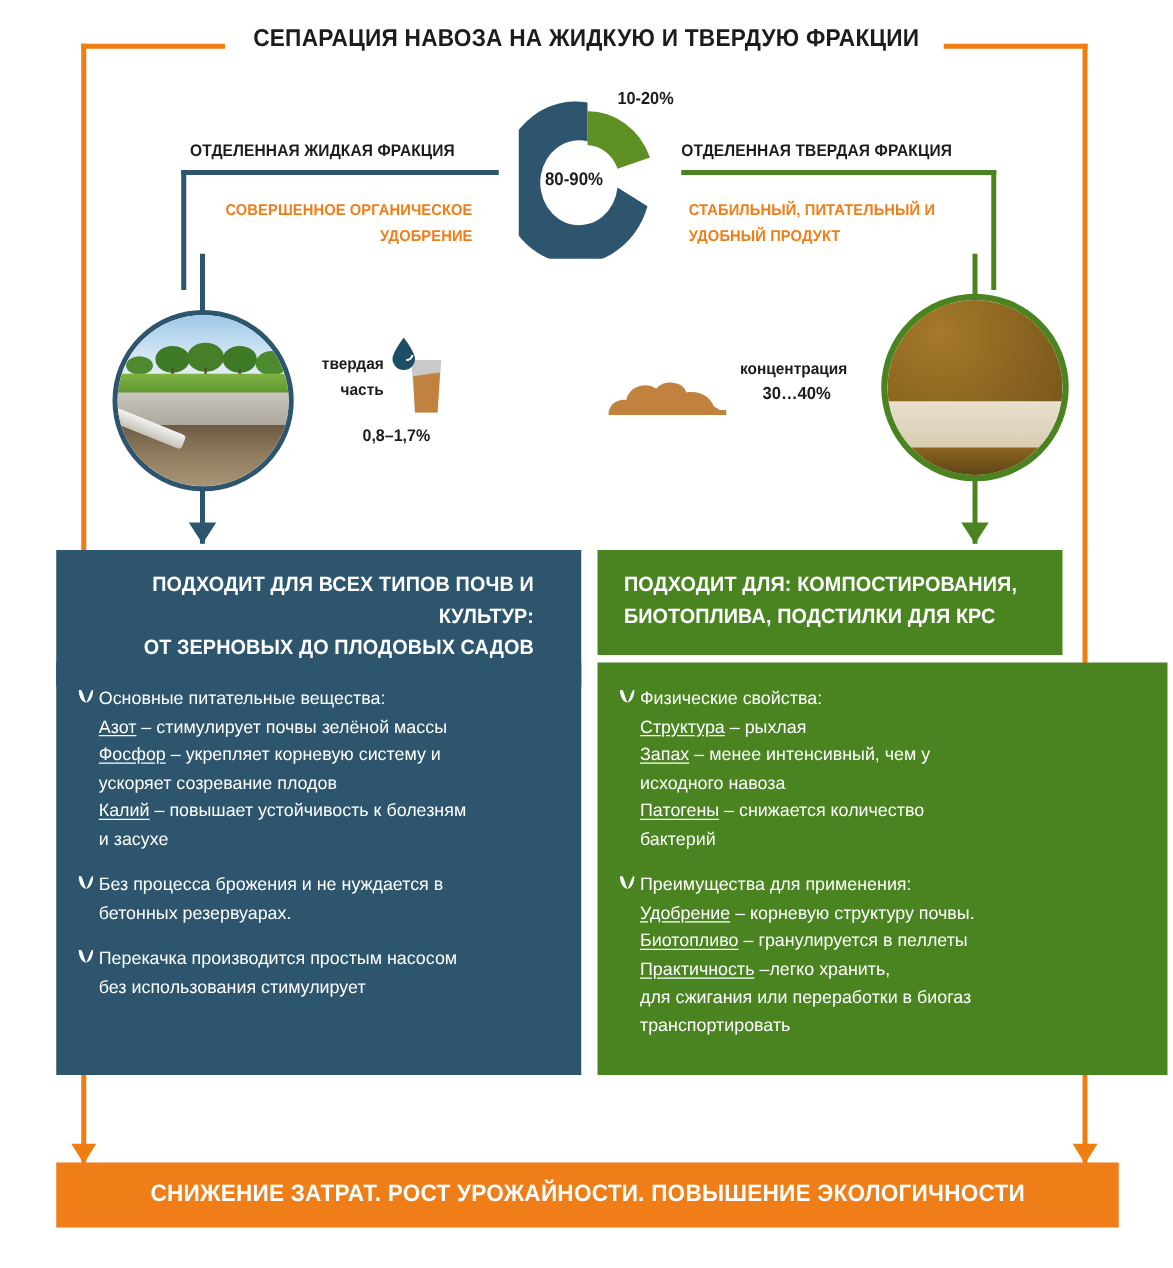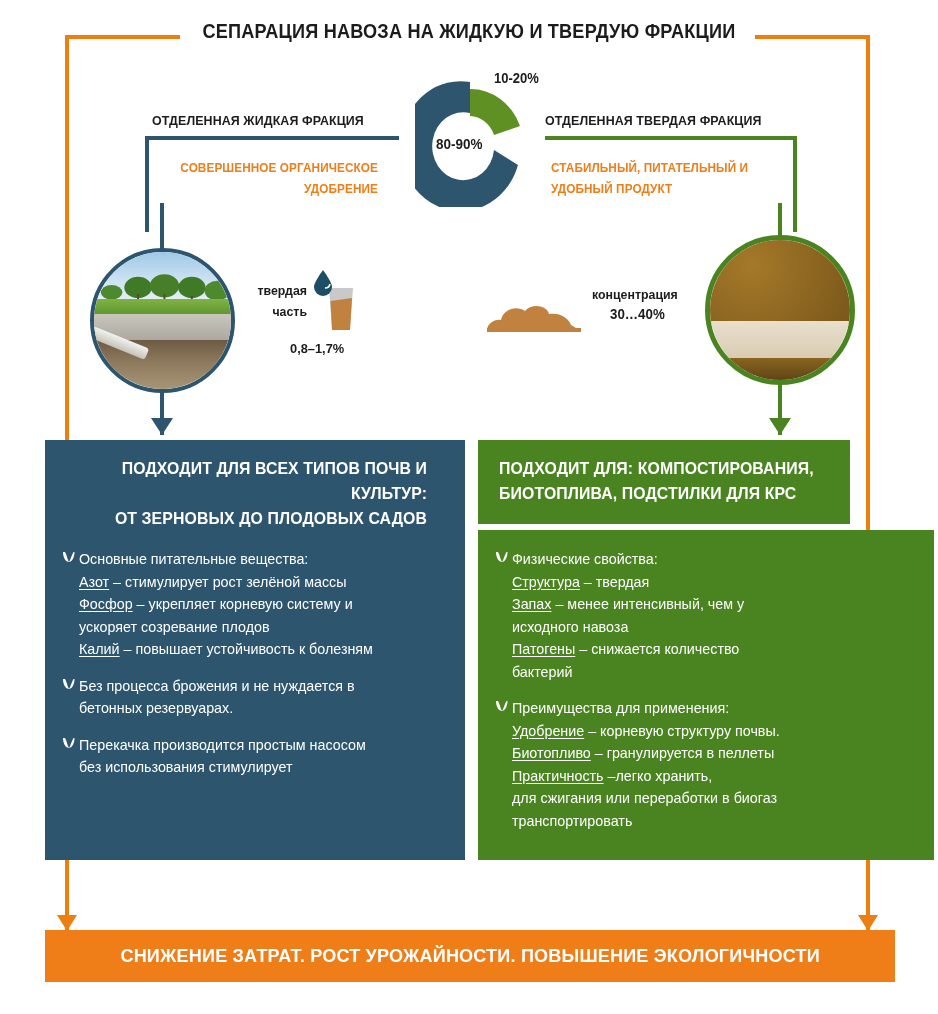--- a/index.html
+++ b/index.html
@@ -286,7 +286,7 @@
         </span>
         <span class="bullet-txt">
           <span class="b-line">Основные питательные вещества:</span>
-          <span class="b-line"><span class="u">Азот</span><span> – стимулирует рост зелёной массы</span></span>
+          <span class="b-line"><span class="u">Азот</span><span> – стимулирует почвы зелёной массы</span></span>
           <span class="b-line"><span class="u">Фосфор</span><span> – укрепляет корневую систему и</span></span>
           <span class="b-line">ускоряет созревание плодов</span>
           <span class="b-line"><span class="u">Калий</span><span> – повышает устойчивость к болезням</span></span>

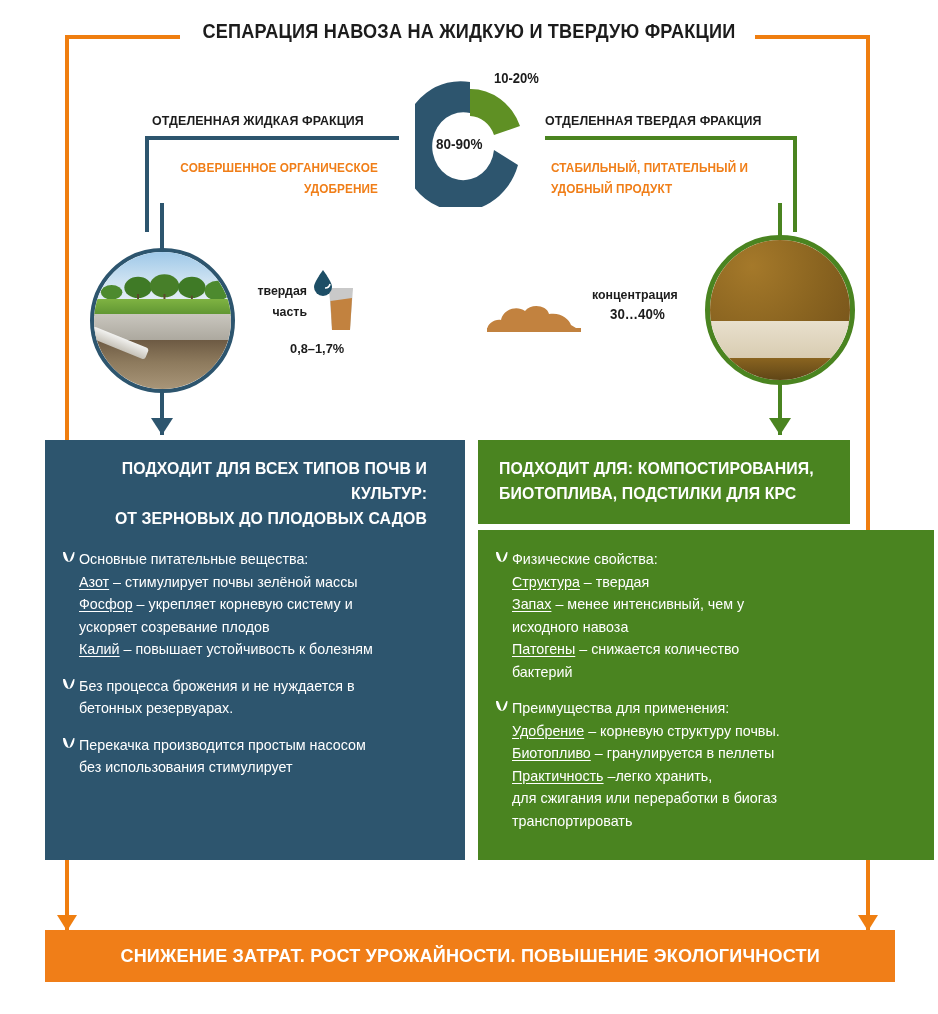--- a/index.html
+++ b/index.html
@@ -337,7 +337,7 @@
         </span>
         <span class="bullet-txt">
           <span class="b-line">Физические свойства:</span>
-          <span class="b-line"><span class="u">Структура</span><span> – твердая</span></span>
+          <span class="b-line"><span class="u">Структура</span><span> – рыхлая</span></span>
           <span class="b-line"><span class="u">Запах</span><span> – менее интенсивный, чем у</span></span>
           <span class="b-line">исходного навоза</span>
           <span class="b-line"><span class="u">Патогены</span><span> – снижается количество</span></span>

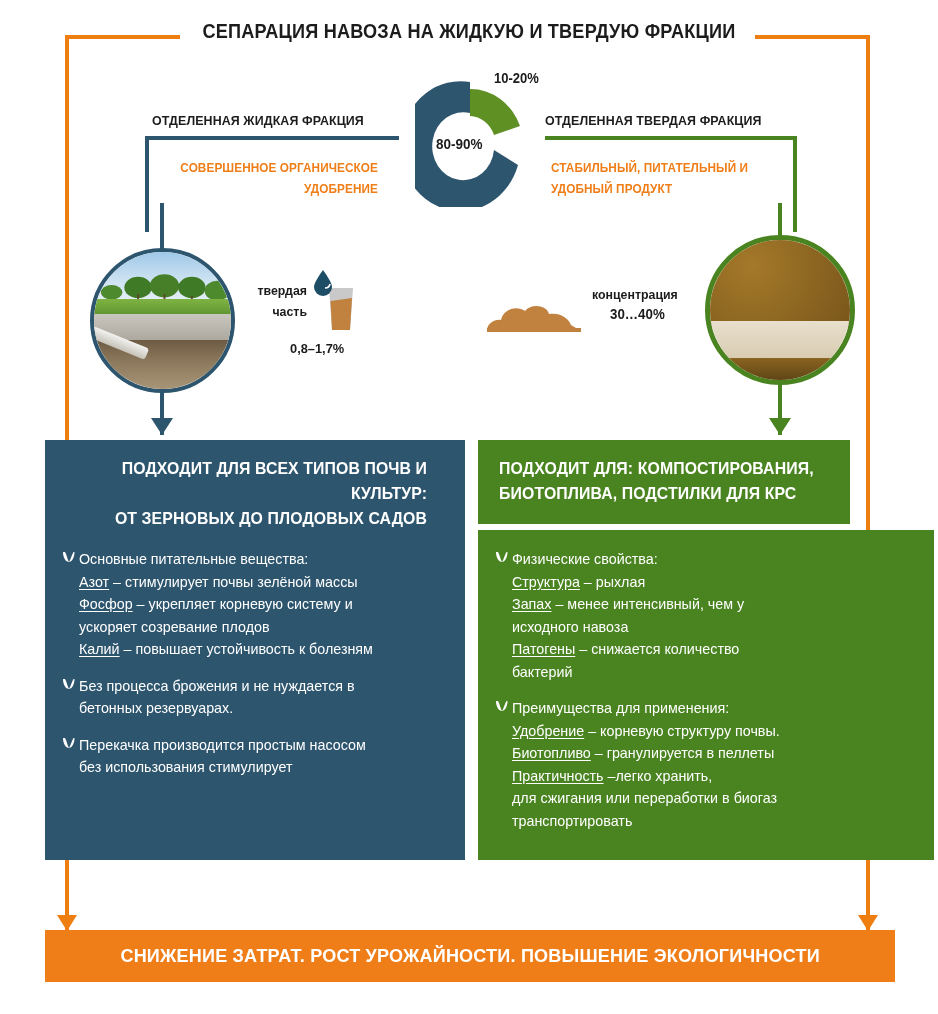--- a/index.html
+++ b/index.html
@@ -290,6 +290,7 @@
           <span class="b-line"><span class="u">Фосфор</span><span> – укрепляет корневую систему и</span></span>
           <span class="b-line">ускоряет созревание плодов</span>
           <span class="b-line"><span class="u">Калий</span><span> – повышает устойчивость к болезням</span></span>
+          <span class="b-line">и засухе</span>
         </span>
       </div>
 

